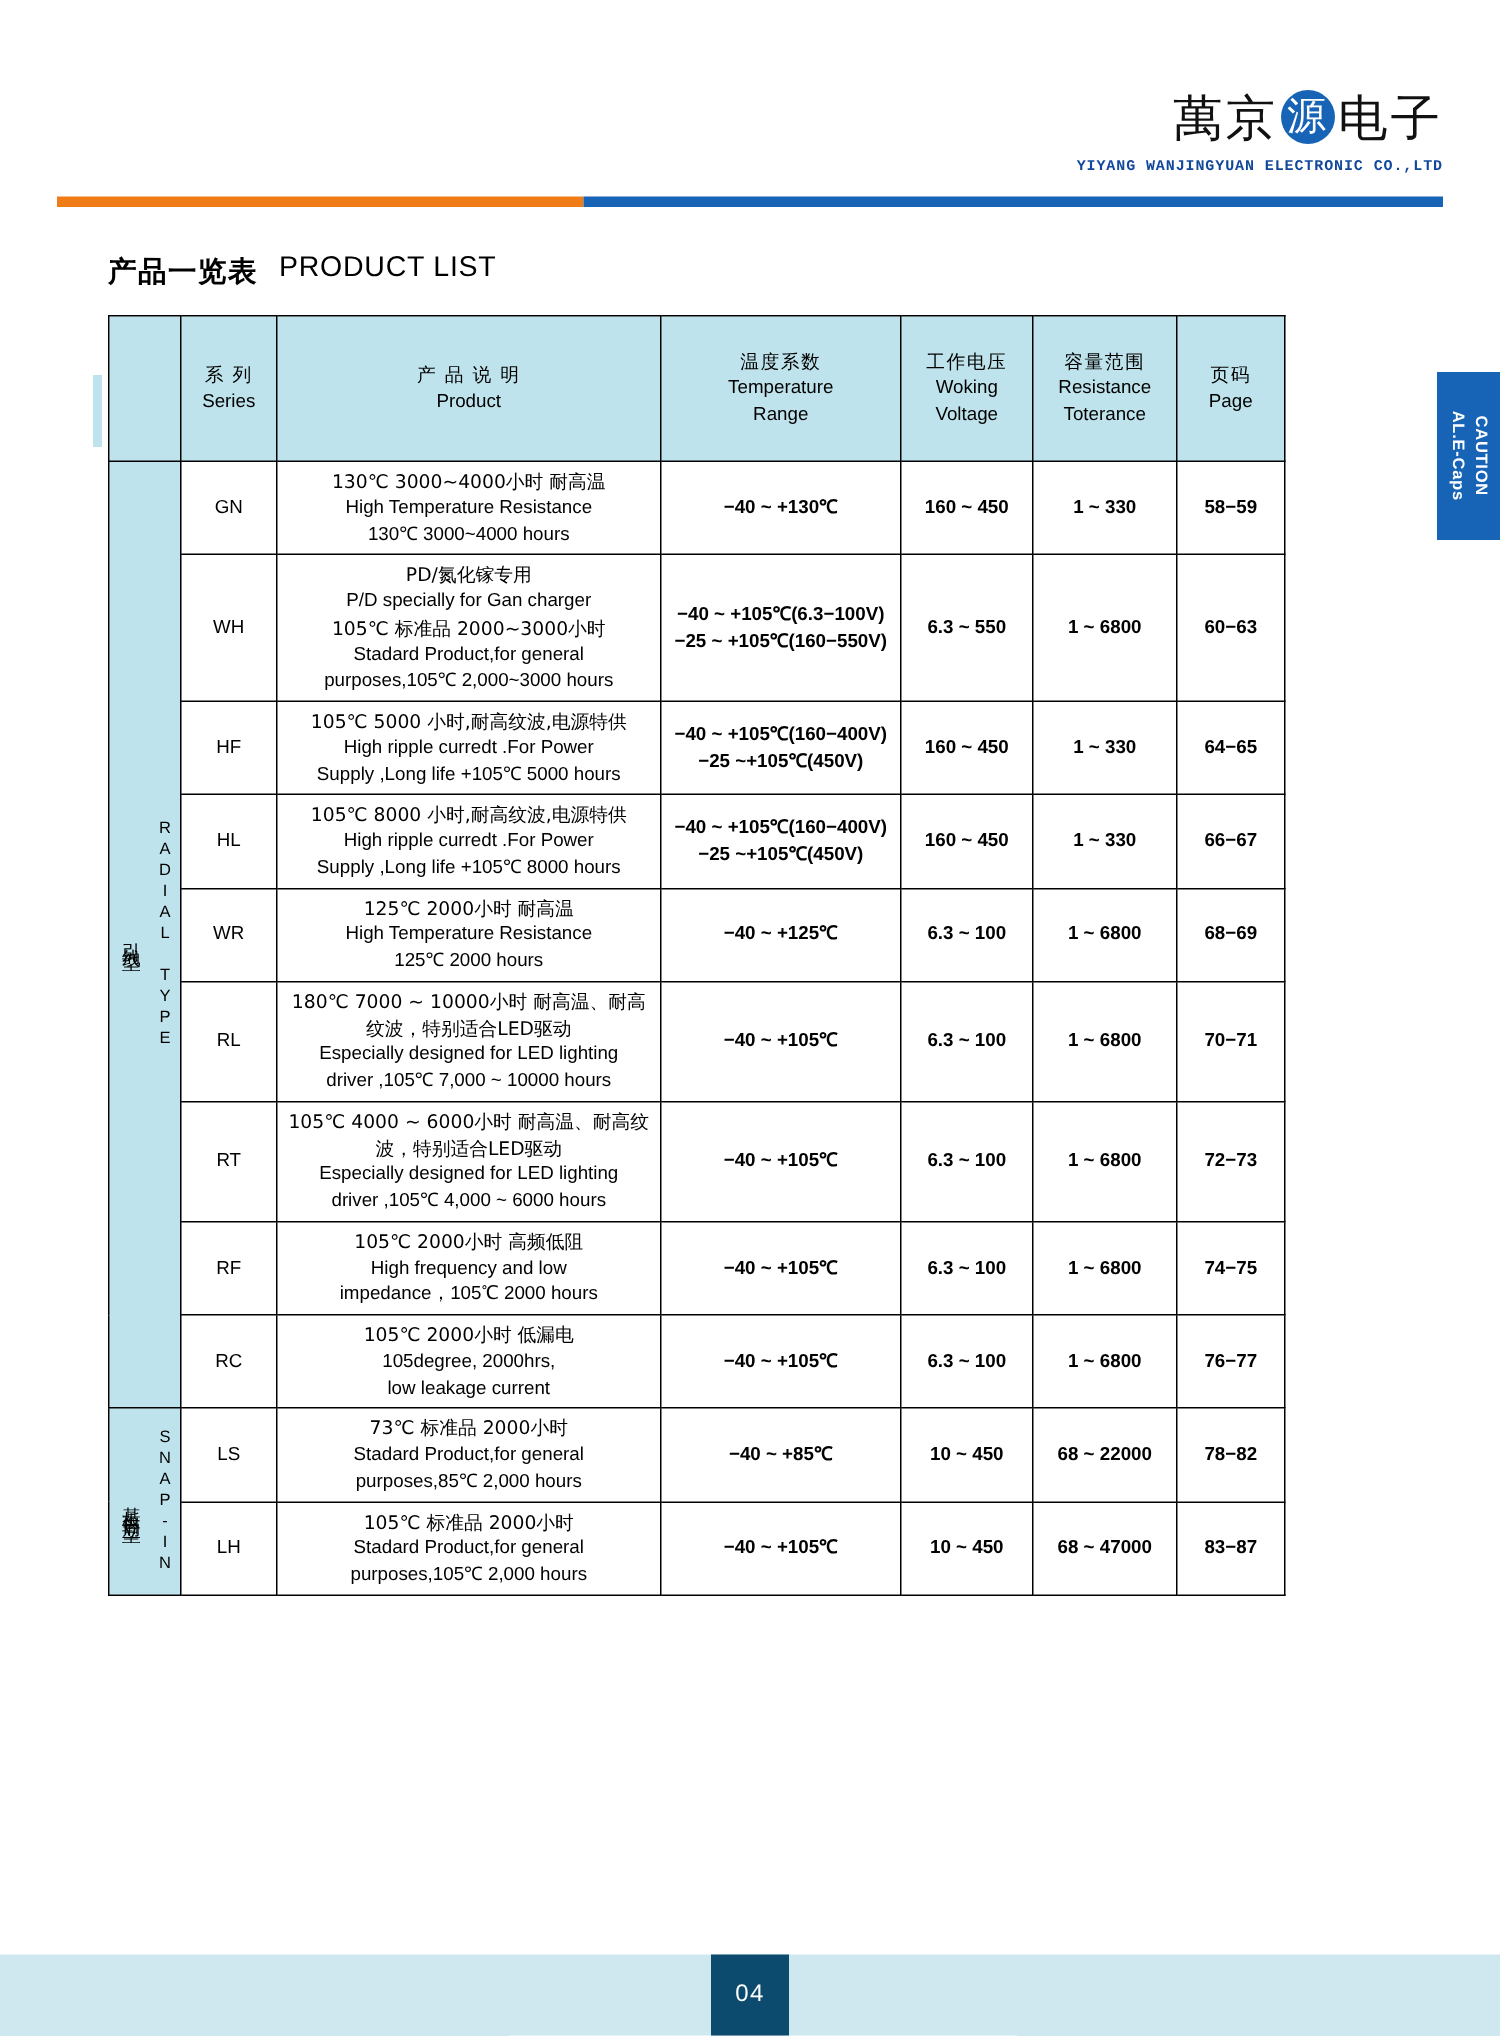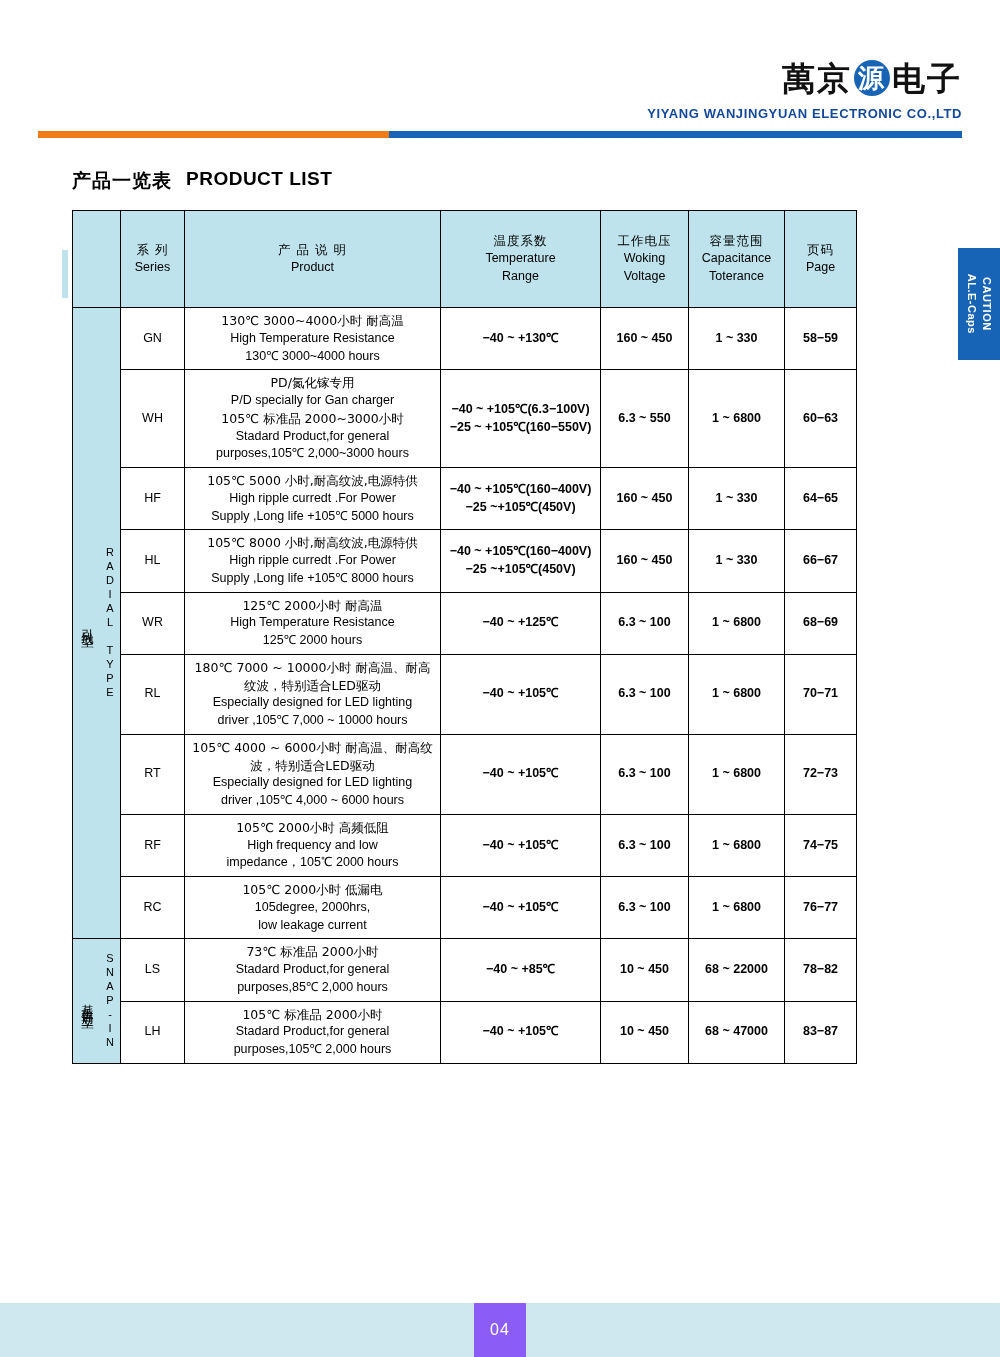--- a/index.html
+++ b/index.html
@@ -38,7 +38,7 @@
   .logo-cn {
     font-family: "DejaVu Serif", serif;
     font-size: 33px;
-    font-weight: bold;
+    font-weight: normal;
     letter-spacing: 2px;
     color: #111;
     line-height: 1;

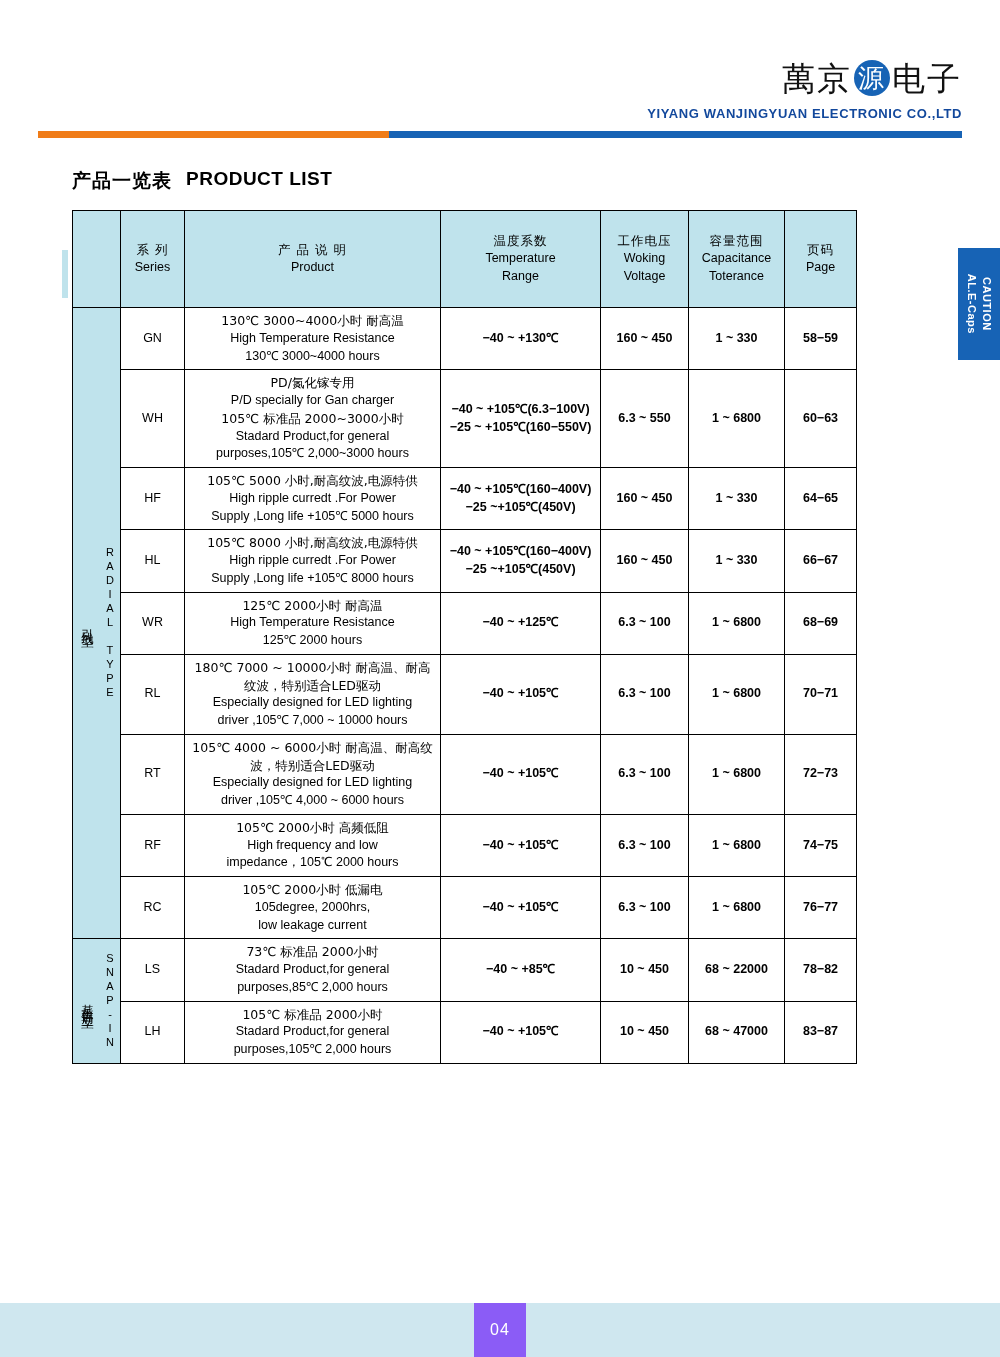--- a/index.html
+++ b/index.html
@@ -61,8 +61,8 @@
   }
   .logo-en {
     margin-top: 7px;
-    font-family: Liberation Sans, sans-serif;
-    font-size: 13px;
+    font-family: Liberation Mono, monospace;
+    font-size: 10px;
     font-weight: bold;
     letter-spacing: 0.6px;
     color: #12489c;

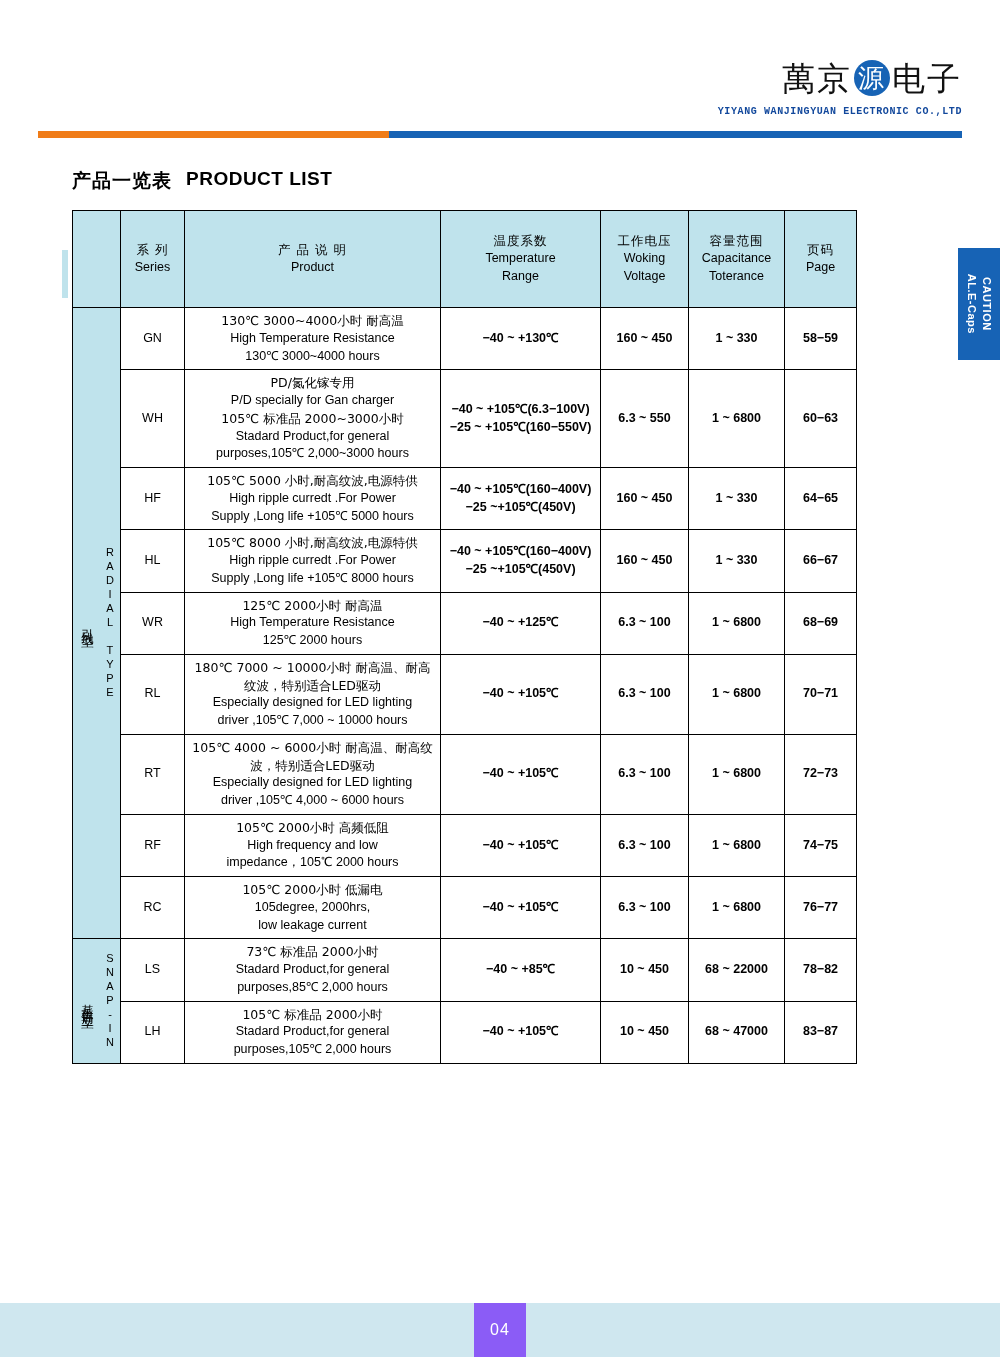--- a/index.html
+++ b/index.html
@@ -103,7 +103,7 @@
   .title-en {
     font-family: "Liberation Sans", sans-serif;
     font-size: 19px;
-    font-weight: bold;
+    font-weight: normal;
     letter-spacing: 0.5px;
   }
 

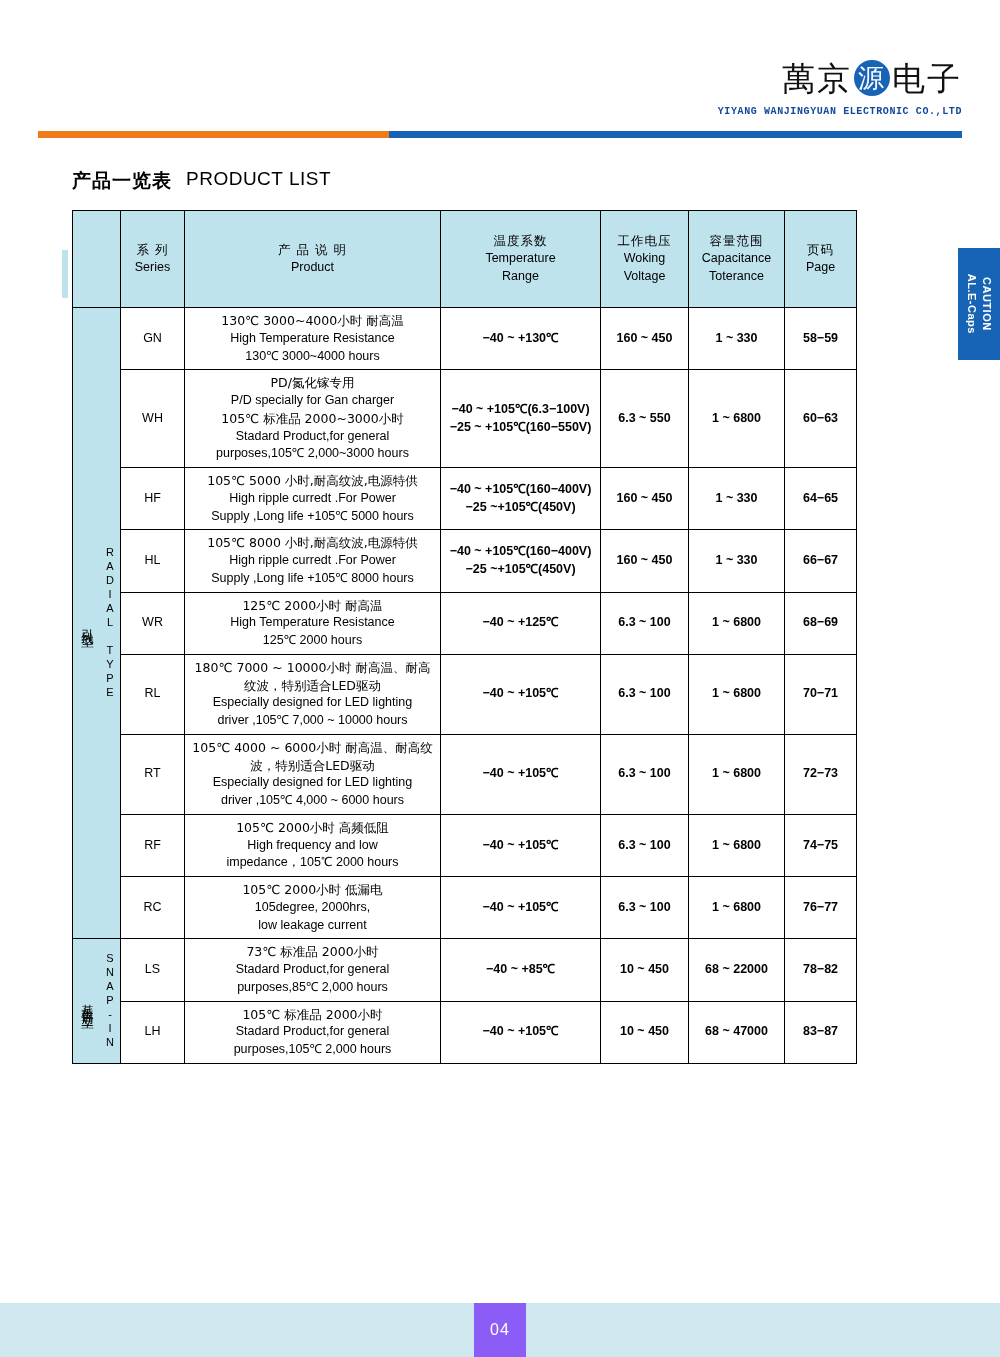--- a/index.html
+++ b/index.html
@@ -323,7 +323,7 @@
           </th>
           <th>
             <span class="hdr-cn">容量范围</span>
-            <span class="hdr-en">Capacitance</span>
+            <span class="hdr-en">Resistance</span>
             <span class="hdr-en">Toterance</span>
           </th>
           <th>

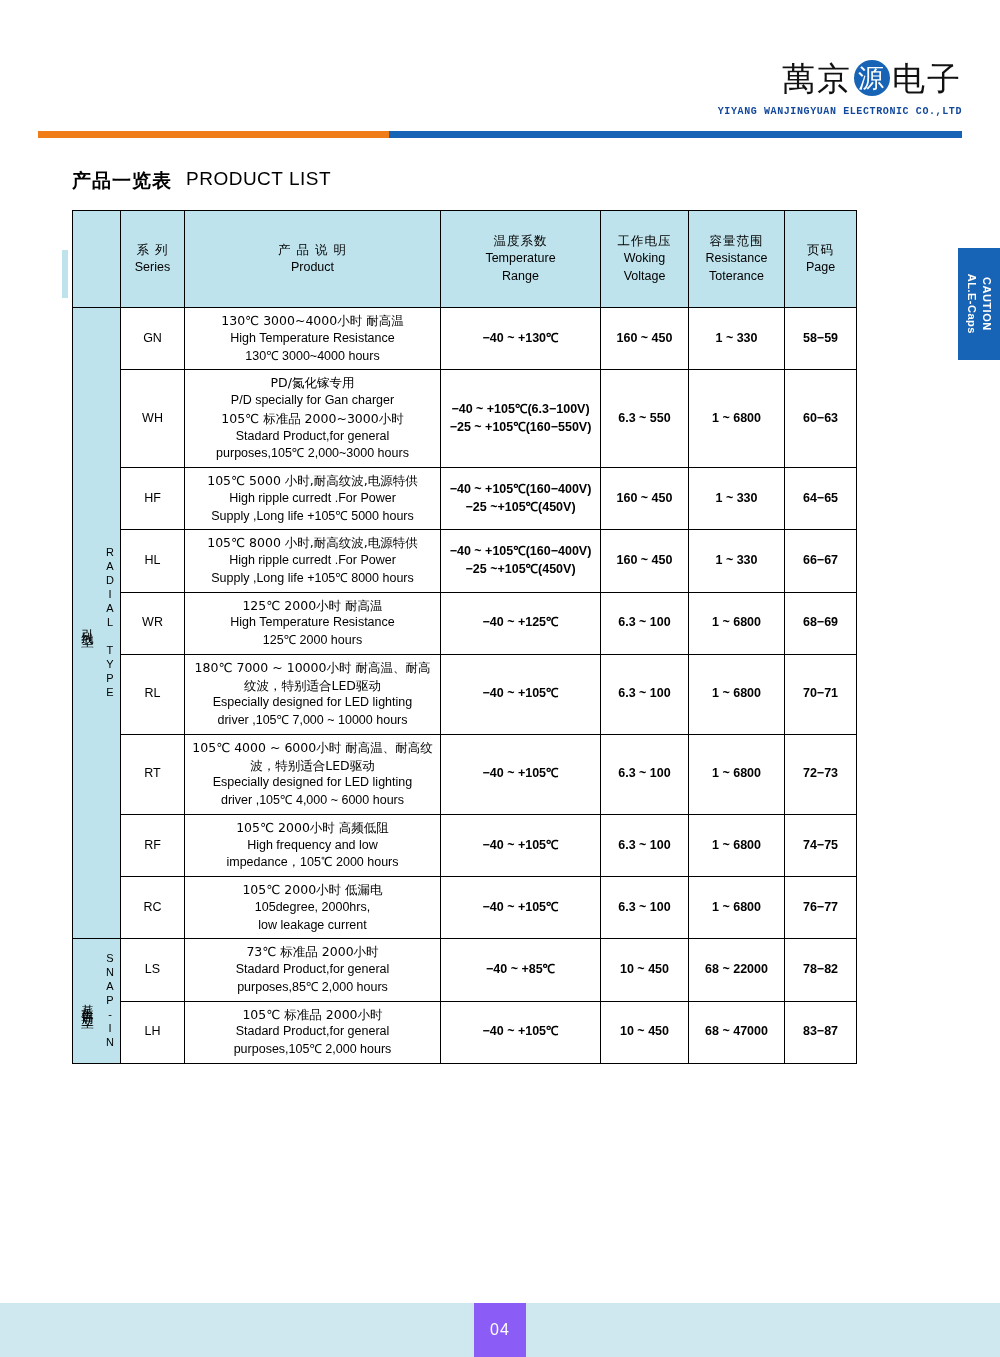--- a/index.html
+++ b/index.html
@@ -250,7 +250,7 @@
     bottom: 0;
     width: 52px;
     height: 54px;
-    background: #8b5cf6;
+    background: #0c4a6e;
     color: #fff;
     font-size: 16px;
     display: flex;

